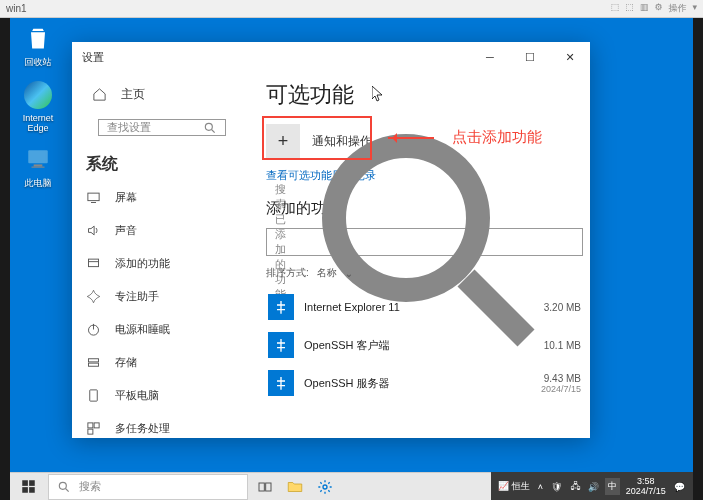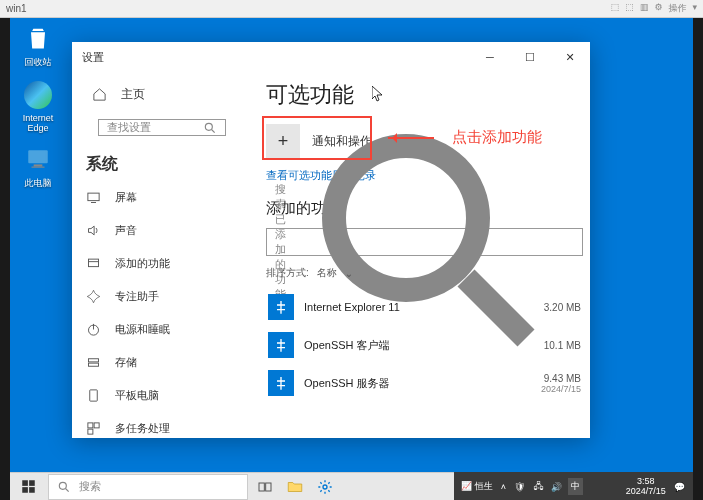--- a/index.html
+++ b/index.html
@@ -64,7 +64,7 @@
 .tb-right { margin-left: auto; display: flex; align-items: center; height: 30px; padding-left: 48px; }
 .tray { display: flex; align-items: center; gap: 2px; padding: 0 4px; font-size: 9px; color: #fff; background: #3a3a3a; height: 100%; }
 .tray .tray-item { padding: 0 3px; }
-.tray .clock { display: flex; flex-direction: column; align-items: center; line-height: 1.1; padding: 0 4px; margin-left: 37px; }
+.tray .clock { display: flex; flex-direction: column; align-items: center; line-height: 1.1; padding: 0 4px; }
 .tray .ime { background: #555; padding: 2px 3px; font-size: 9px; }
 </style>
 </head>

